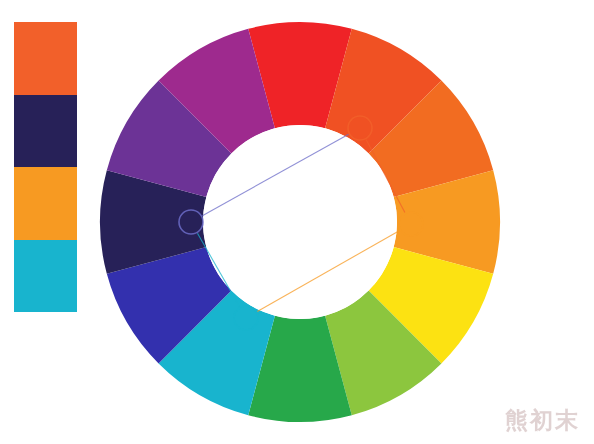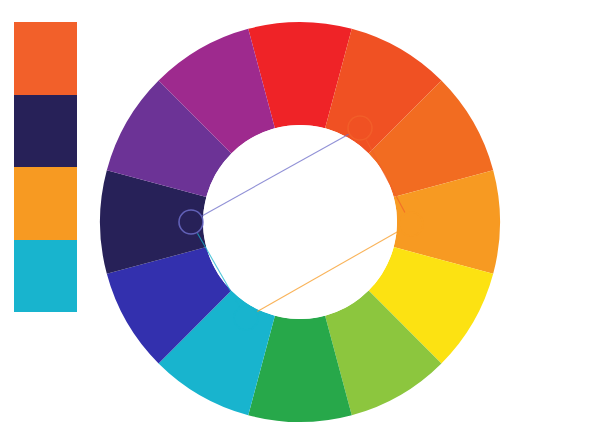--- a/index.html
+++ b/index.html
@@ -98,6 +98,7 @@
       <div class="swatch" style="background: rgb(24, 180, 206);"></div>
     </div>
 
+  <div id="watermark">熊初末</div>
 
 </div>
 

